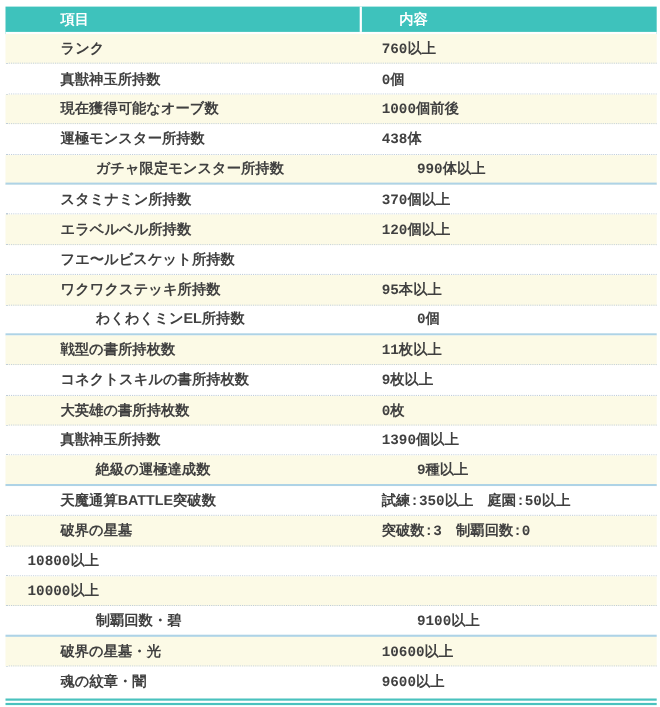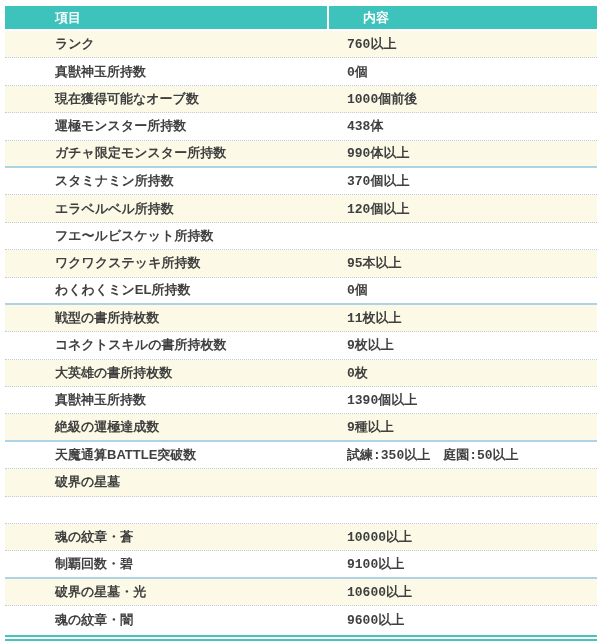--- a/index.html
+++ b/index.html
@@ -52,6 +52,7 @@
   }
   .row.group-end {
     border-bottom: 2px solid #aed3e6;
+    padding-left: 32px;
   }
   .row:last-child {
     border-bottom: none;

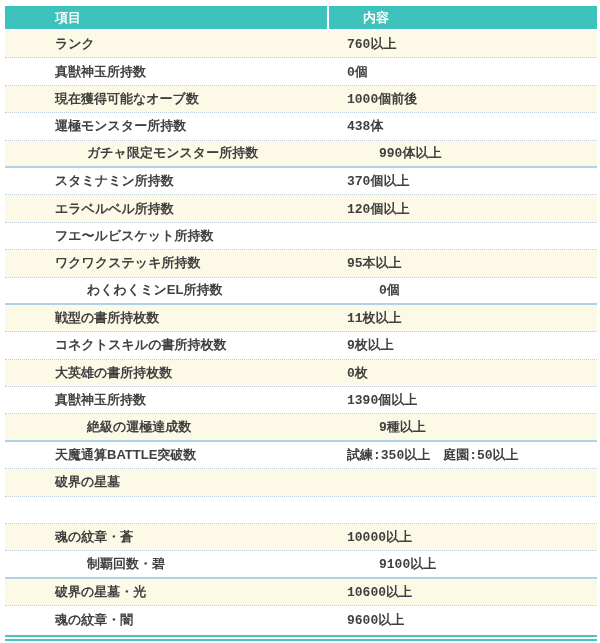--- a/index.html
+++ b/index.html
@@ -157,6 +157,7 @@
   </div>
       <div class="row alt">
     <div class="cell c1">破界の星墓</div>
+    <div class="cell c2">突破数:3　制覇回数:0</div>
   </div>
       <div class="row">
   </div>

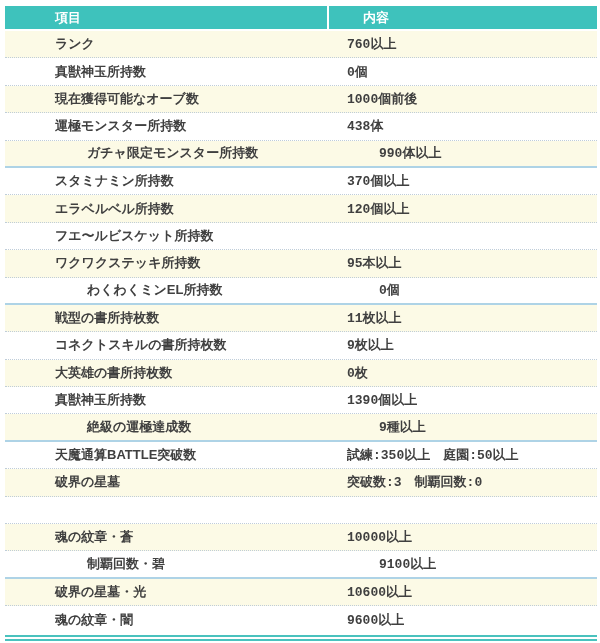--- a/index.html
+++ b/index.html
@@ -160,6 +160,7 @@
     <div class="cell c2">突破数:3　制覇回数:0</div>
   </div>
       <div class="row">
+    <div class="cell c2">10800以上</div>
   </div>
       <div class="row alt">
     <div class="cell c1">魂の紋章・蒼</div>

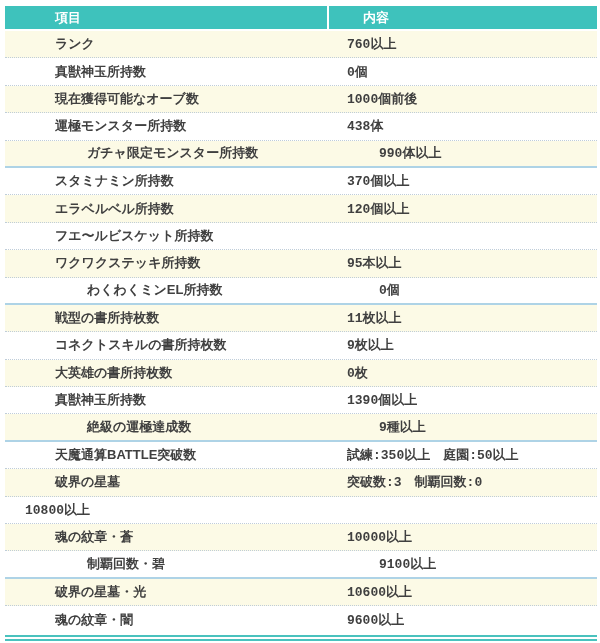--- a/index.html
+++ b/index.html
@@ -163,7 +163,6 @@
     <div class="cell c2">10800以上</div>
   </div>
       <div class="row alt">
-    <div class="cell c1">魂の紋章・蒼</div>
     <div class="cell c2">10000以上</div>
   </div>
       <div class="row group-end">

